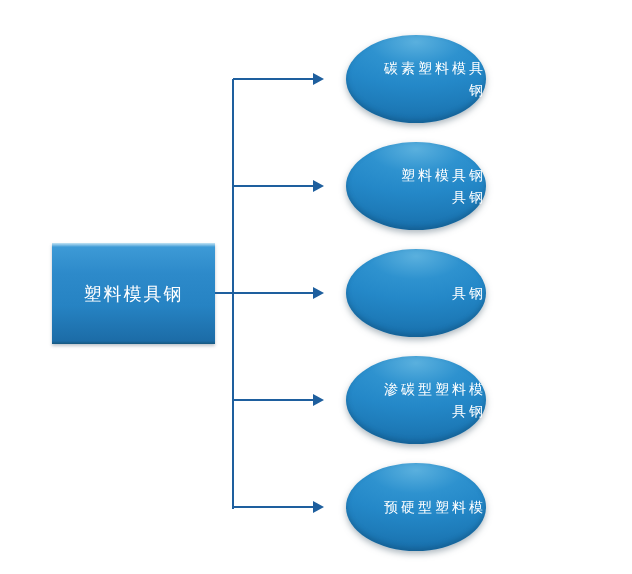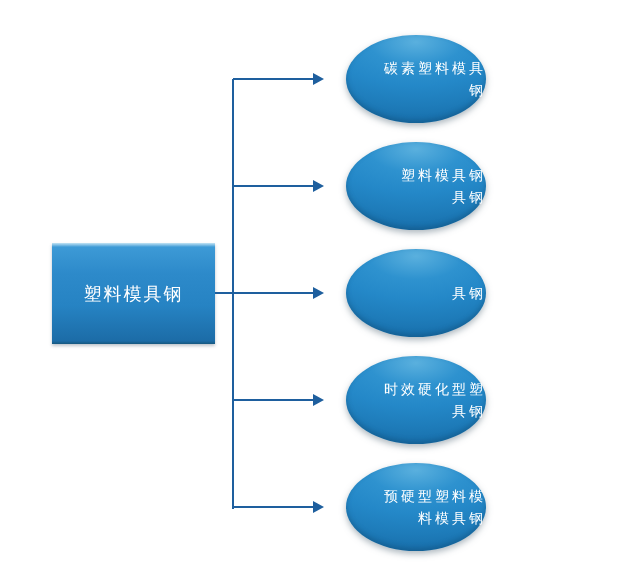--- a/index.html
+++ b/index.html
@@ -99,7 +99,7 @@
     <span class="line">具钢</span>
   </div>
   <div class="ellipse-node e4">
-    <span class="line">时效硬化型塑</span>
+    <span class="line">渗碳型塑料模</span>
     <span class="line">具钢</span>
   </div>
   <div class="ellipse-node e5">

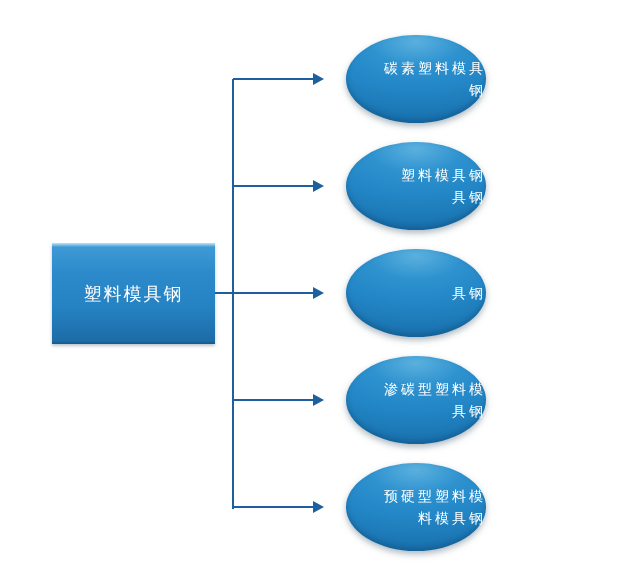--- a/index.html
+++ b/index.html
@@ -104,7 +104,6 @@
   </div>
   <div class="ellipse-node e5">
     <span class="line">预硬型塑料模</span>
-    <span class="line">料模具钢</span>
   </div>
 
 </div>

